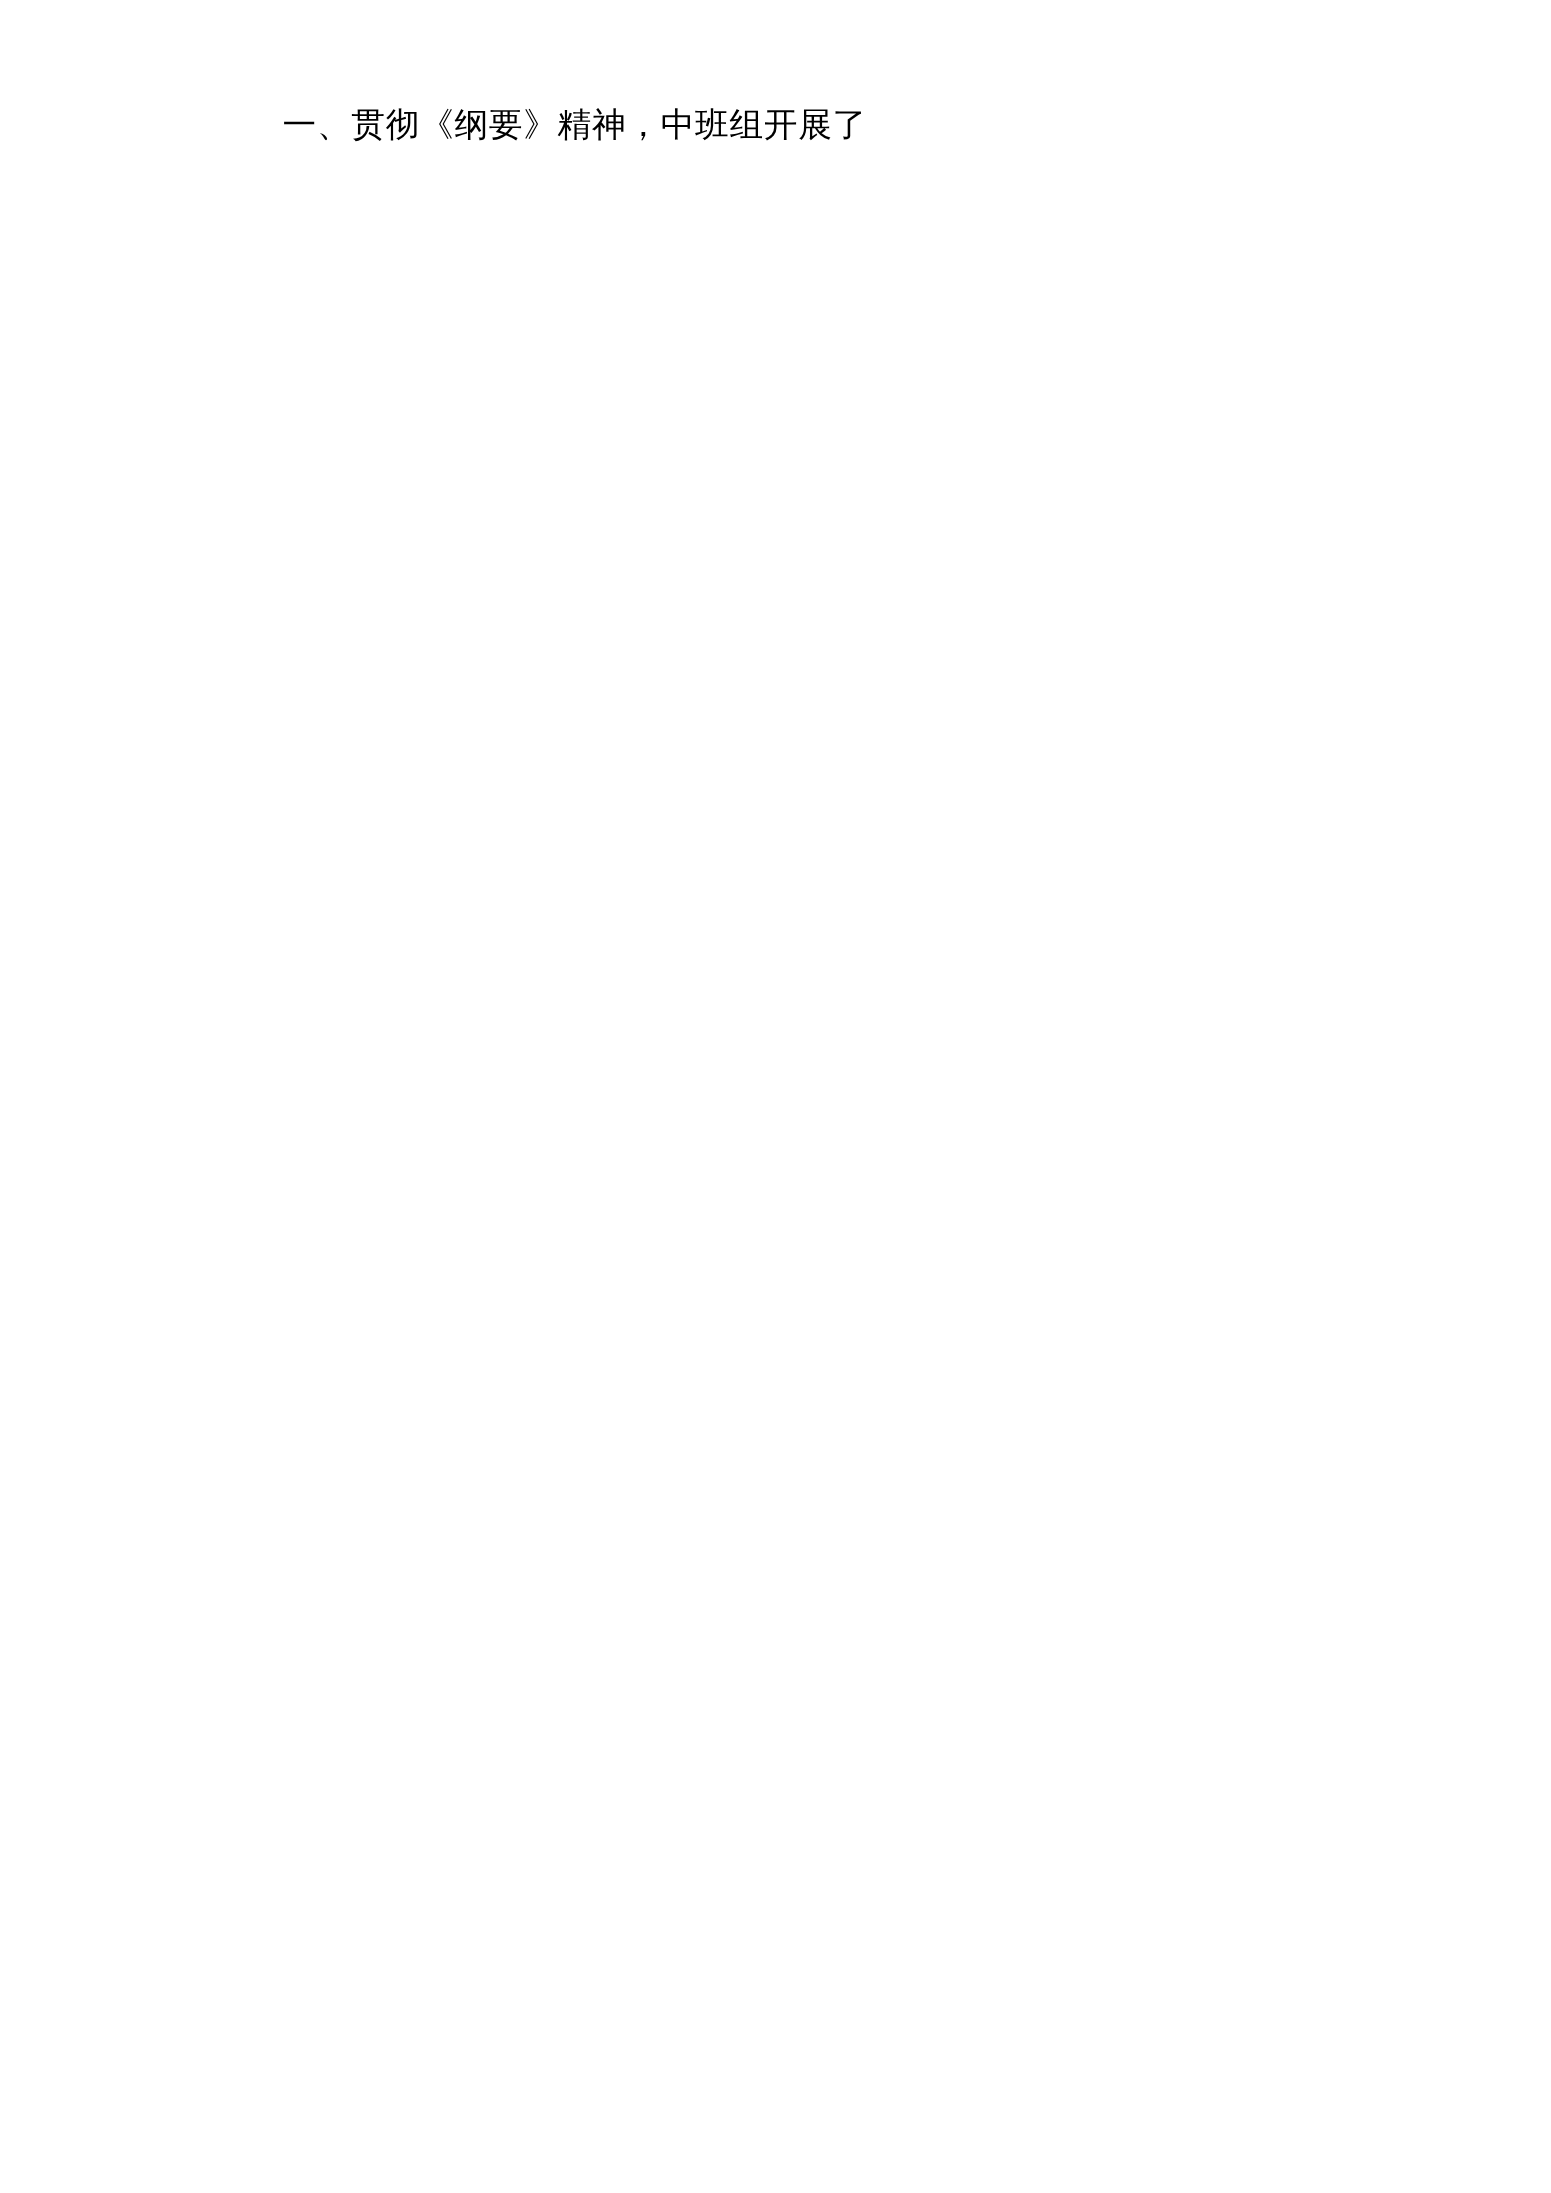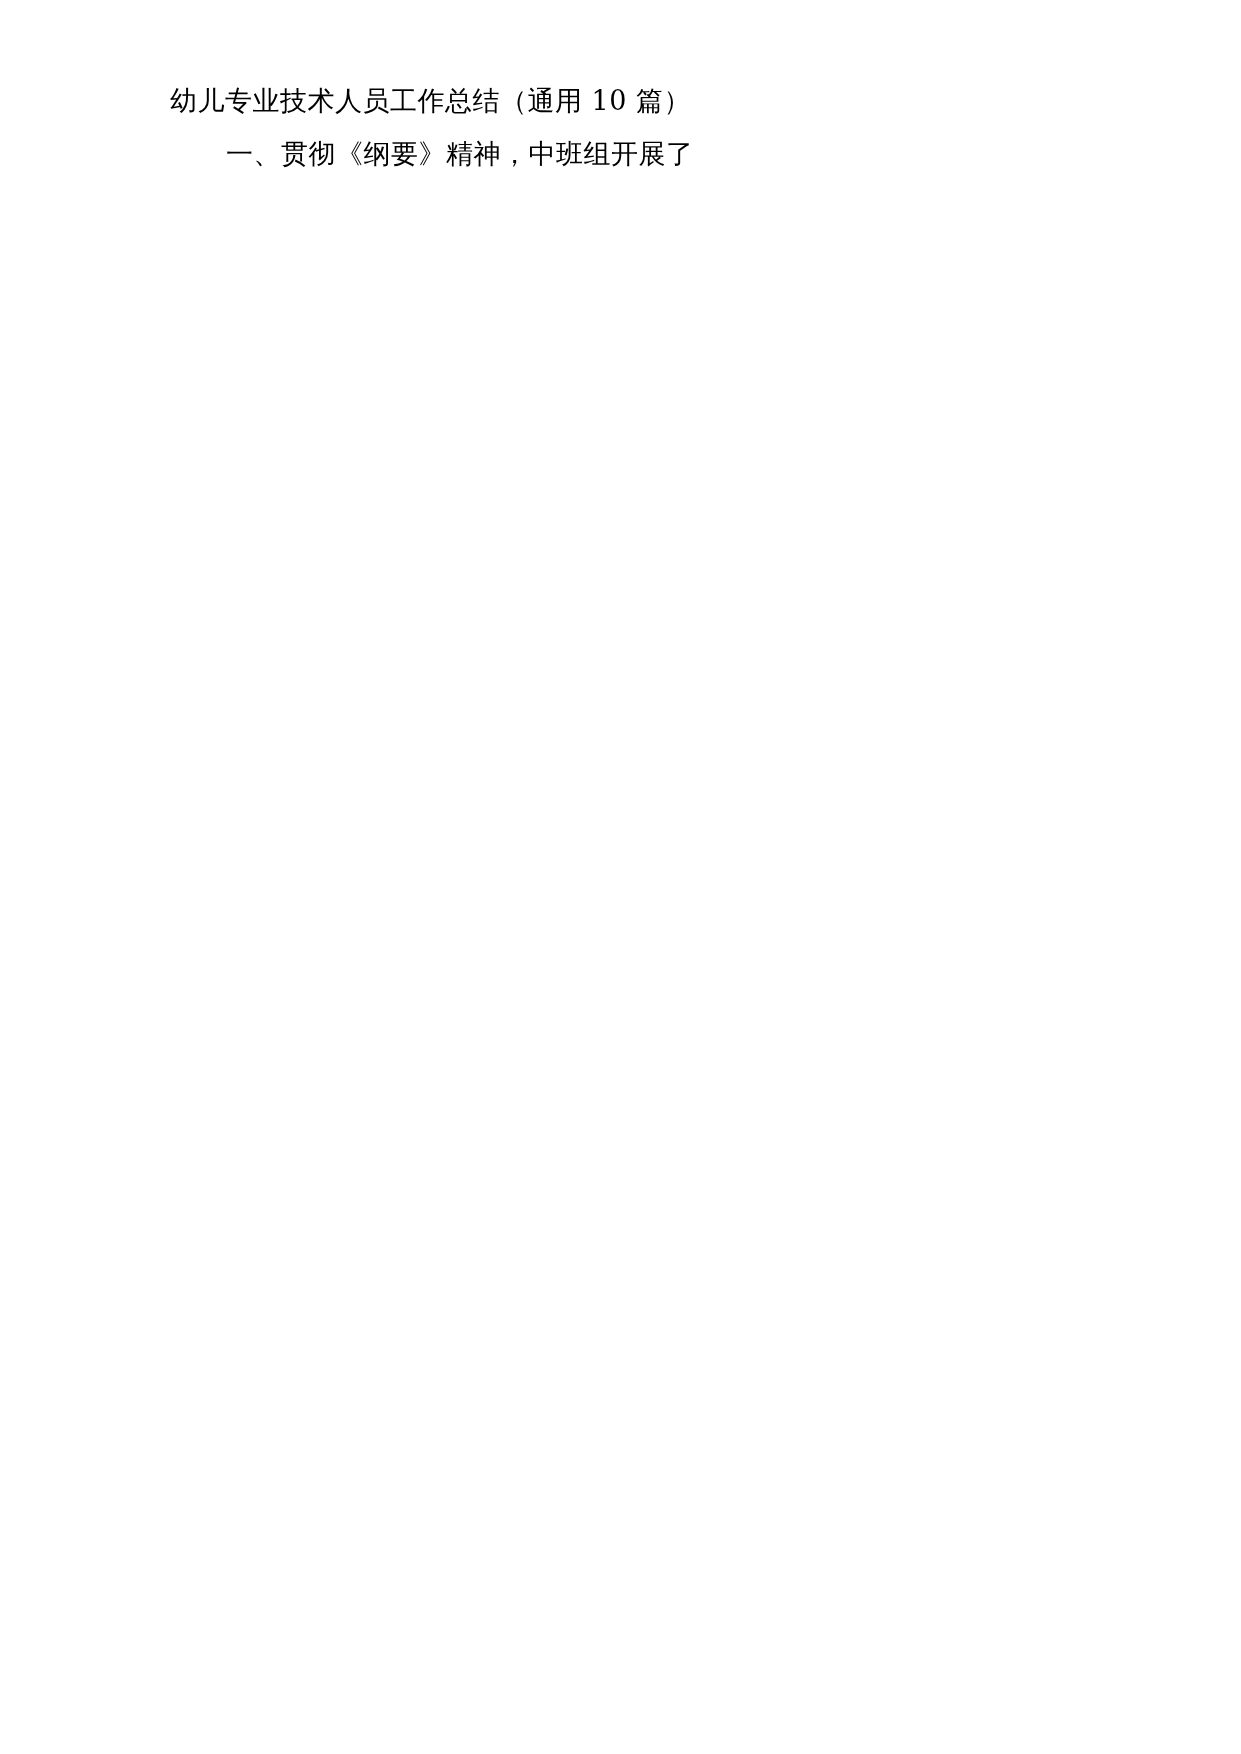--- a/index.html
+++ b/index.html
@@ -61,7 +61,6 @@
 
 
     <div class="body-block">
-      <p class="para noindent">幼儿专业技术人员工作总结（通用 10 篇）</p>
       <p class="para indent">一、贯彻《纲要》精神，中班组开展了</p>
     </div>
 

